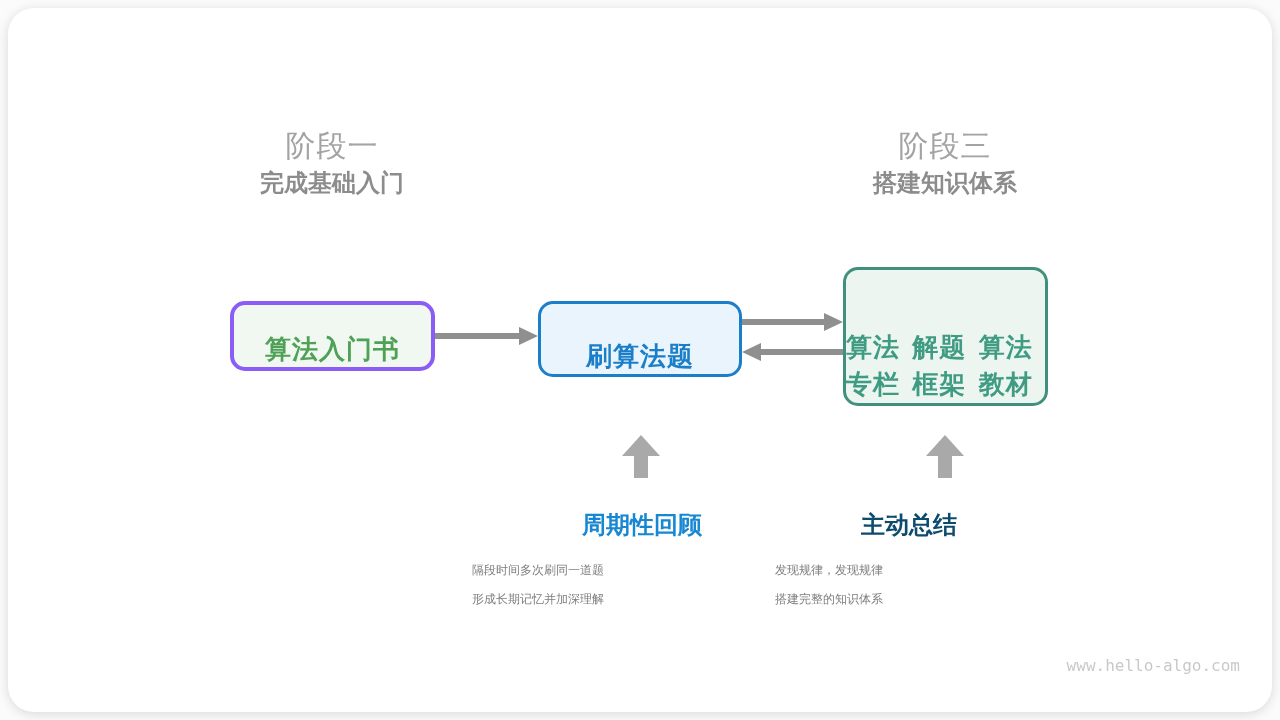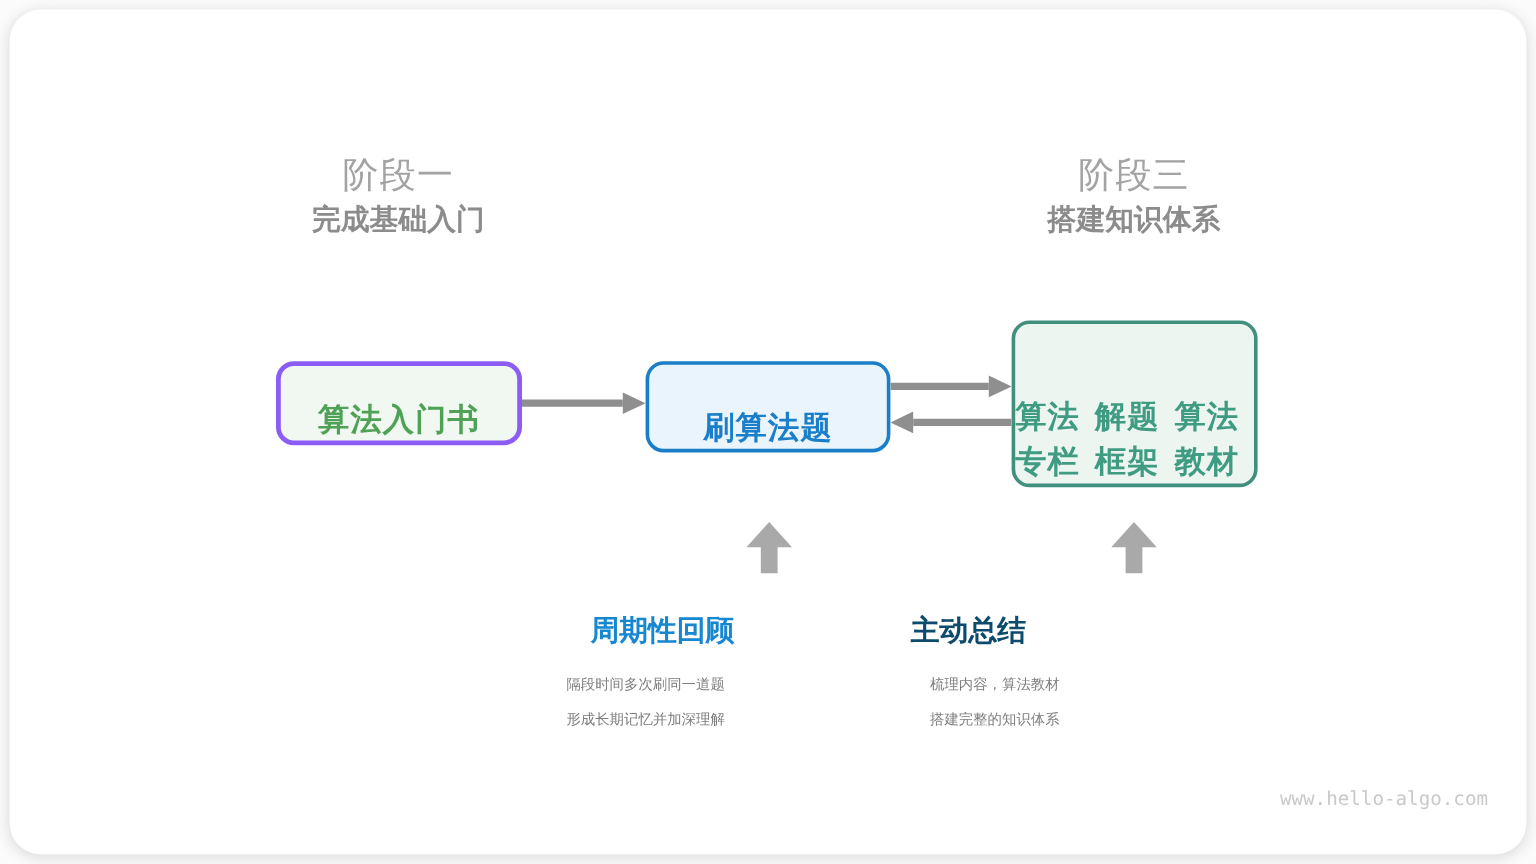--- a/index.html
+++ b/index.html
@@ -91,6 +91,7 @@
   .annotation-title {
     position: absolute;
     width: 300px;
+    text-align: center;
     font-size: 24px;
     font-weight: 700;
     top: 501px;

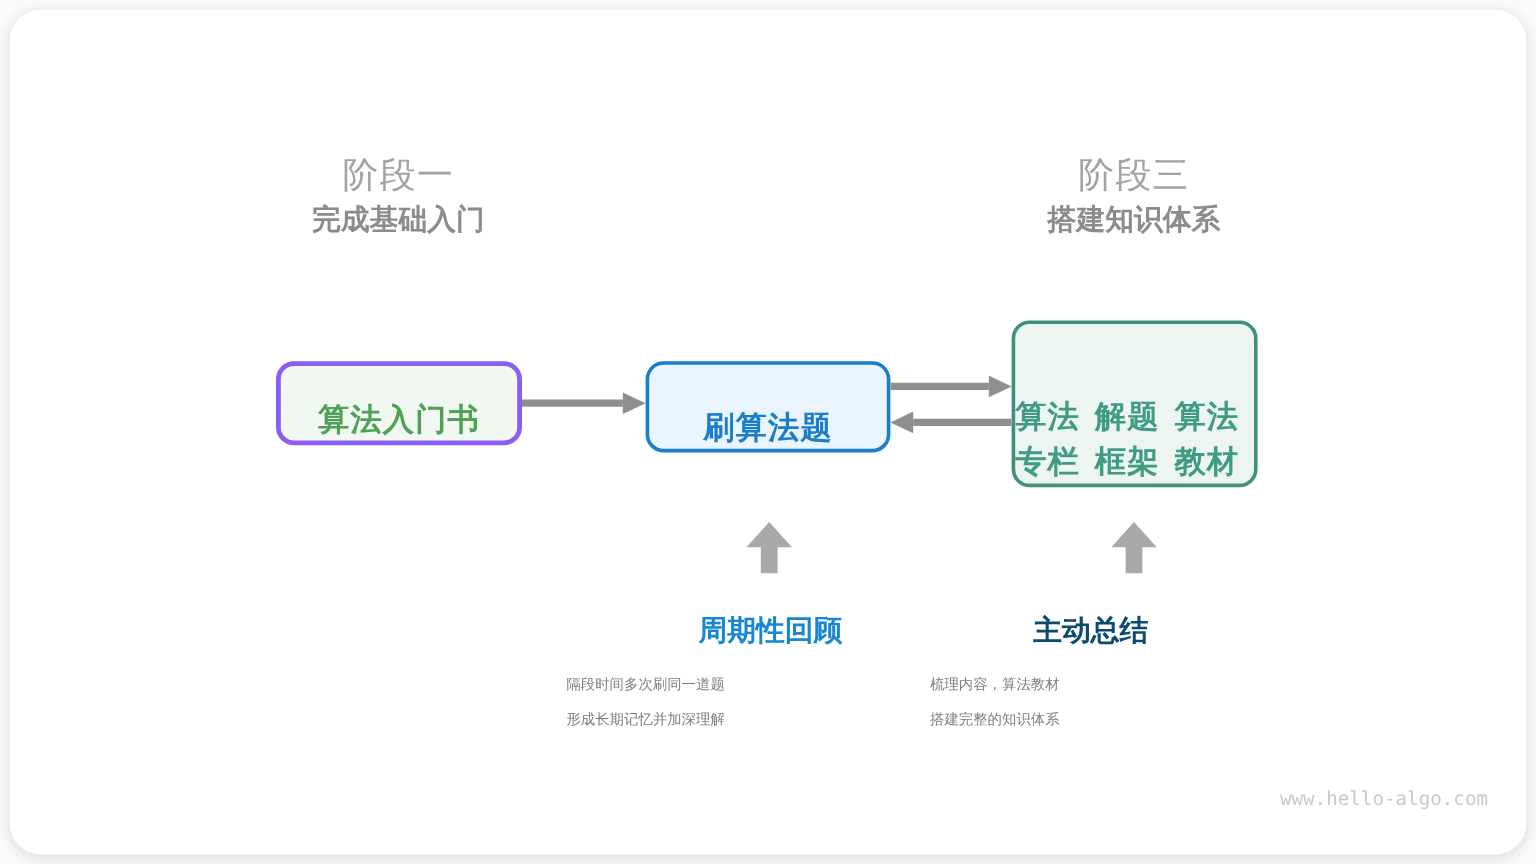--- a/index.html
+++ b/index.html
@@ -174,7 +174,7 @@
 
     <div class="annotation-title summary">主动总结</div>
     <div class="annotation-desc summary">
-      <div>梳理内容，算法教材</div>
+      <div>发现规律，发现规律</div>
       <div>搭建完整的知识体系</div>
     </div>
 

